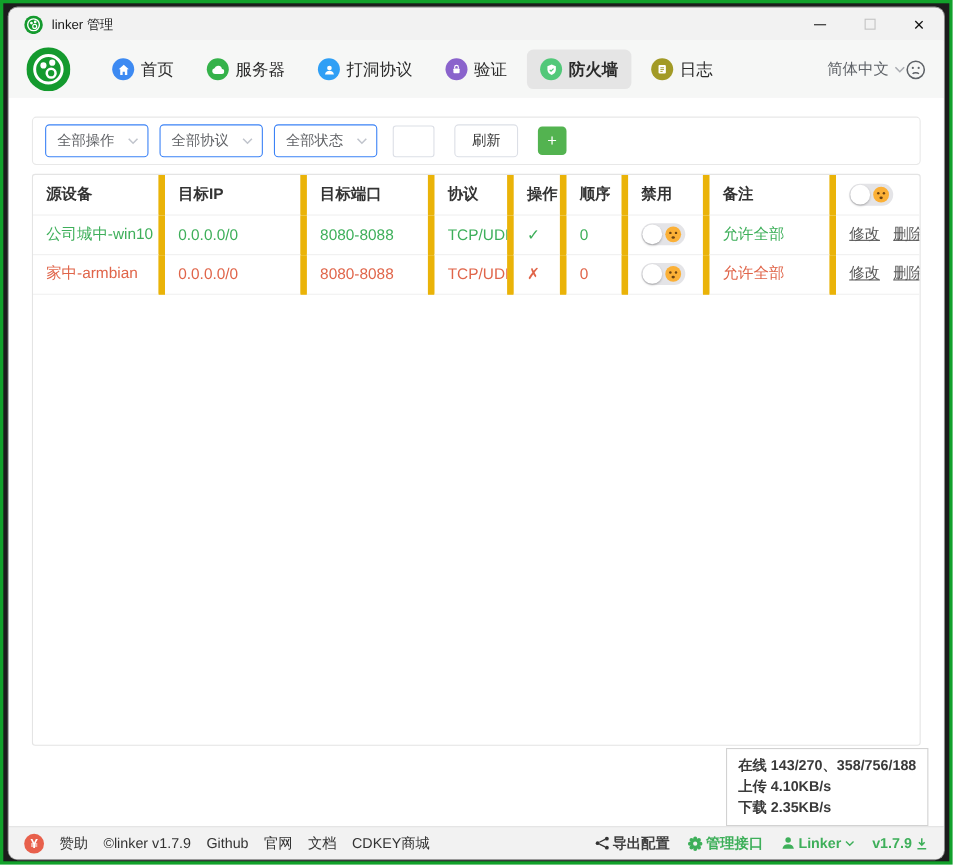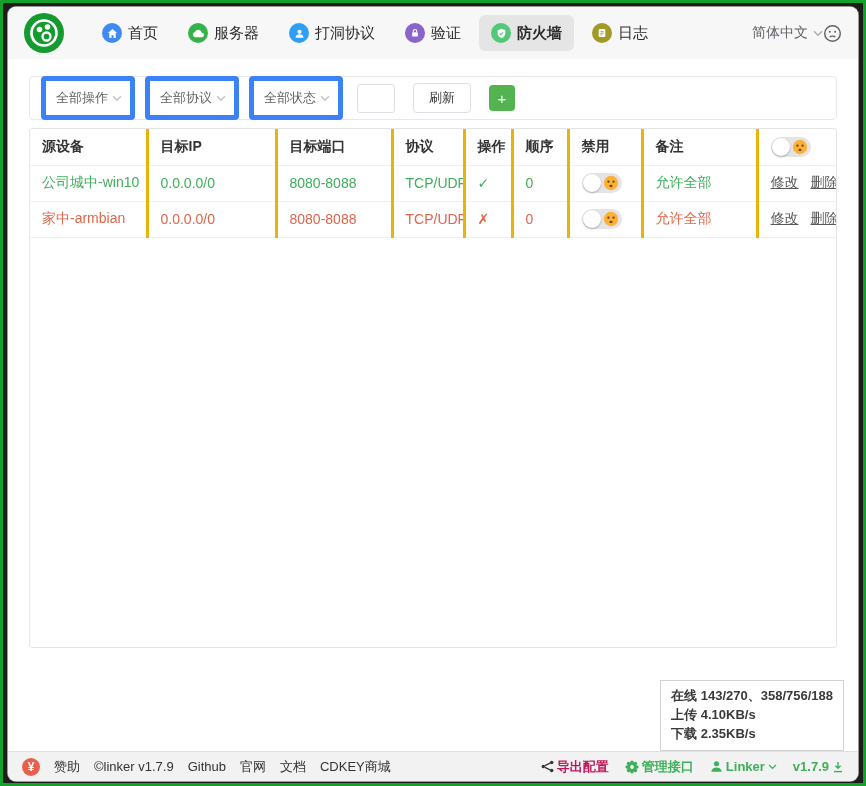--- a/index.html
+++ b/index.html
@@ -86,6 +86,27 @@
 
 <div class="window">
 
+  <div class="titlebar">
+    <svg class="title-logo" viewBox="0 0 40 40">
+      <circle cx="20" cy="20" r="20" fill="#149a2e"></circle>
+      <circle cx="20" cy="20" r="12.5" fill="none" stroke="#fff" stroke-width="3"></circle>
+      <circle cx="15.5" cy="16.5" r="3" fill="#fff"></circle>
+      <circle cx="23.5" cy="14" r="3" fill="#fff"></circle>
+      <circle cx="22.5" cy="23.5" r="4.2" fill="none" stroke="#fff" stroke-width="2.6"></circle>
+    </svg>
+    <span class="title-text">linker 管理</span>
+    <div class="win-controls">
+      <div class="win-btn">
+          <span class="min-glyph"></span>
+        </div>
+      <div class="win-btn">
+          <span class="max-glyph"></span>
+        </div>
+      <div class="win-btn">
+          <span class="close-glyph">×</span>
+        </div>
+    </div>
+  </div>
 
   <div class="navbar">
     <svg class="app-logo" viewBox="0 0 40 40">

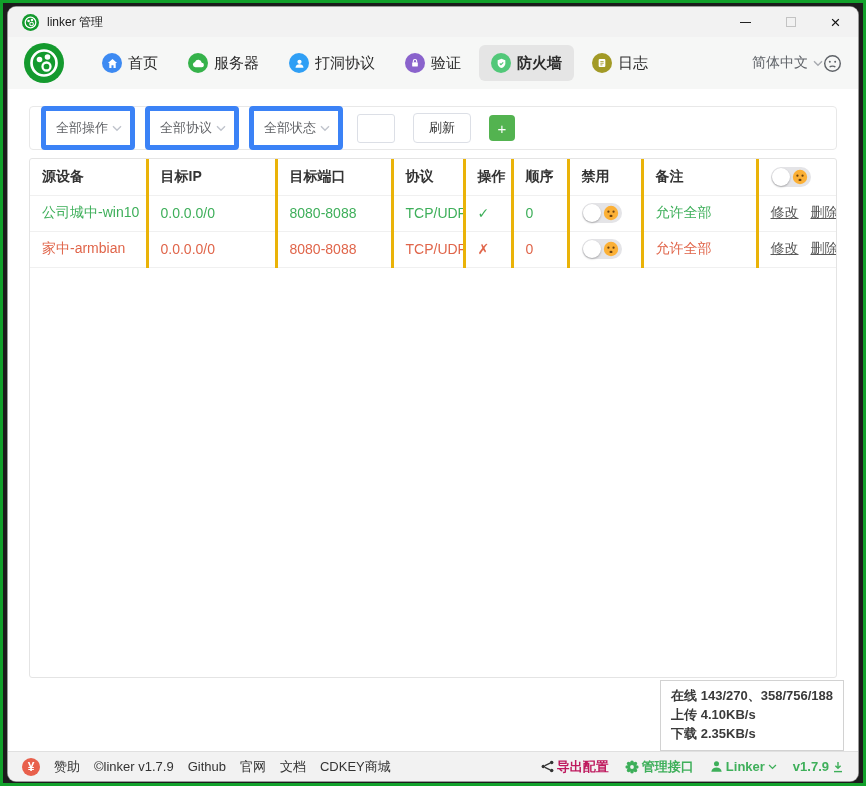--- a/index.html
+++ b/index.html
@@ -39,7 +39,7 @@
   .main { flex:1 1 auto; background:#fff; position:relative; overflow:hidden; }
   .filter-panel { margin:17px 21px 0; height:44px; border:1px solid #e8e8e8; border-radius:4px;
     display:flex; align-items:center; padding:0 11px; gap:10px; }
-  .select { width:94px; height:44px; border:5px solid #3b82f6; border-radius:4px; background:#fff;
+  .select { width:94px; height:30px; border:1px solid #3b82f6; border-radius:4px; background:#fff;
     display:flex; align-items:center; justify-content:space-between; padding:0 8px 0 10px;
     font-size:13px; color:#606266; cursor:pointer; }
   .search-group { display:flex; align-items:center; margin-left:4px; }

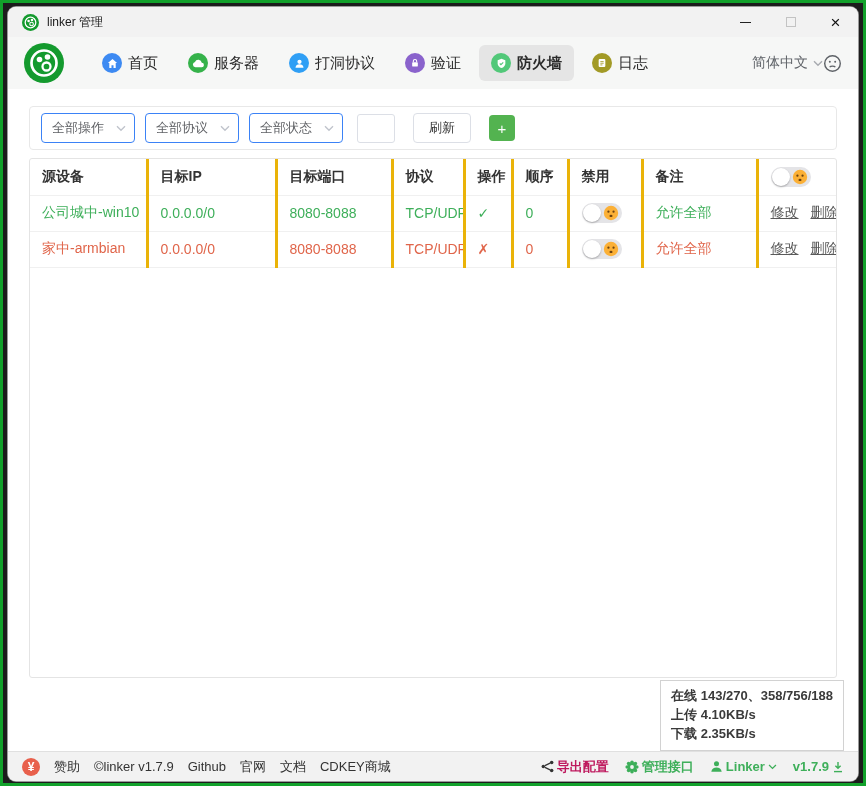--- a/index.html
+++ b/index.html
@@ -52,7 +52,7 @@
   
   .table-panel { margin:8px 21px 0; height:520px; border:1px solid #e4e4e4; border-radius:3px; overflow:hidden; background:#fff; }
   table { width:100%; border-collapse:collapse; font-size:14px; table-layout:fixed; }
-  th,td { height:36px; padding:0 12px; text-align:left; border-right:3px solid #eab308; border-bottom:1px solid #f0f0f0; overflow:hidden; white-space:nowrap; }
+  th,td { height:36px; padding:0 12px; text-align:left; border-right:6px solid #eab308; border-bottom:1px solid #f0f0f0; overflow:hidden; white-space:nowrap; }
   th:last-child, td:last-child { border-right:none; }
   th { color:#333; font-weight:600; }
   .row-allow td { color:#3eaf5a; }

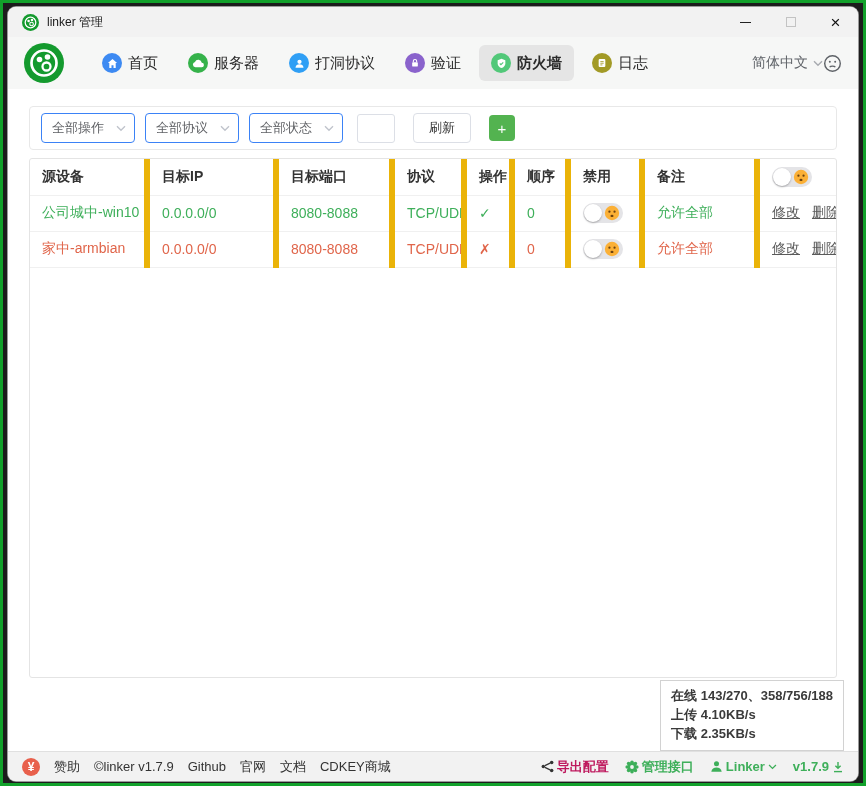--- a/index.html
+++ b/index.html
@@ -76,7 +76,7 @@
     display:flex; align-items:center; justify-content:center; font-size:12px; font-weight:700; cursor:pointer; }
   .footer-right { margin-left:auto; display:flex; align-items:center; gap:16px; font-weight:600; }
   .fr-item { display:flex; align-items:center; gap:3px; cursor:pointer; white-space:nowrap; }
-  .fr-dark { color:#be185d; }
+  .fr-dark { color:#404040; }
   .fr-green { color:#3eaf5a; }
 </style>
 </head>

